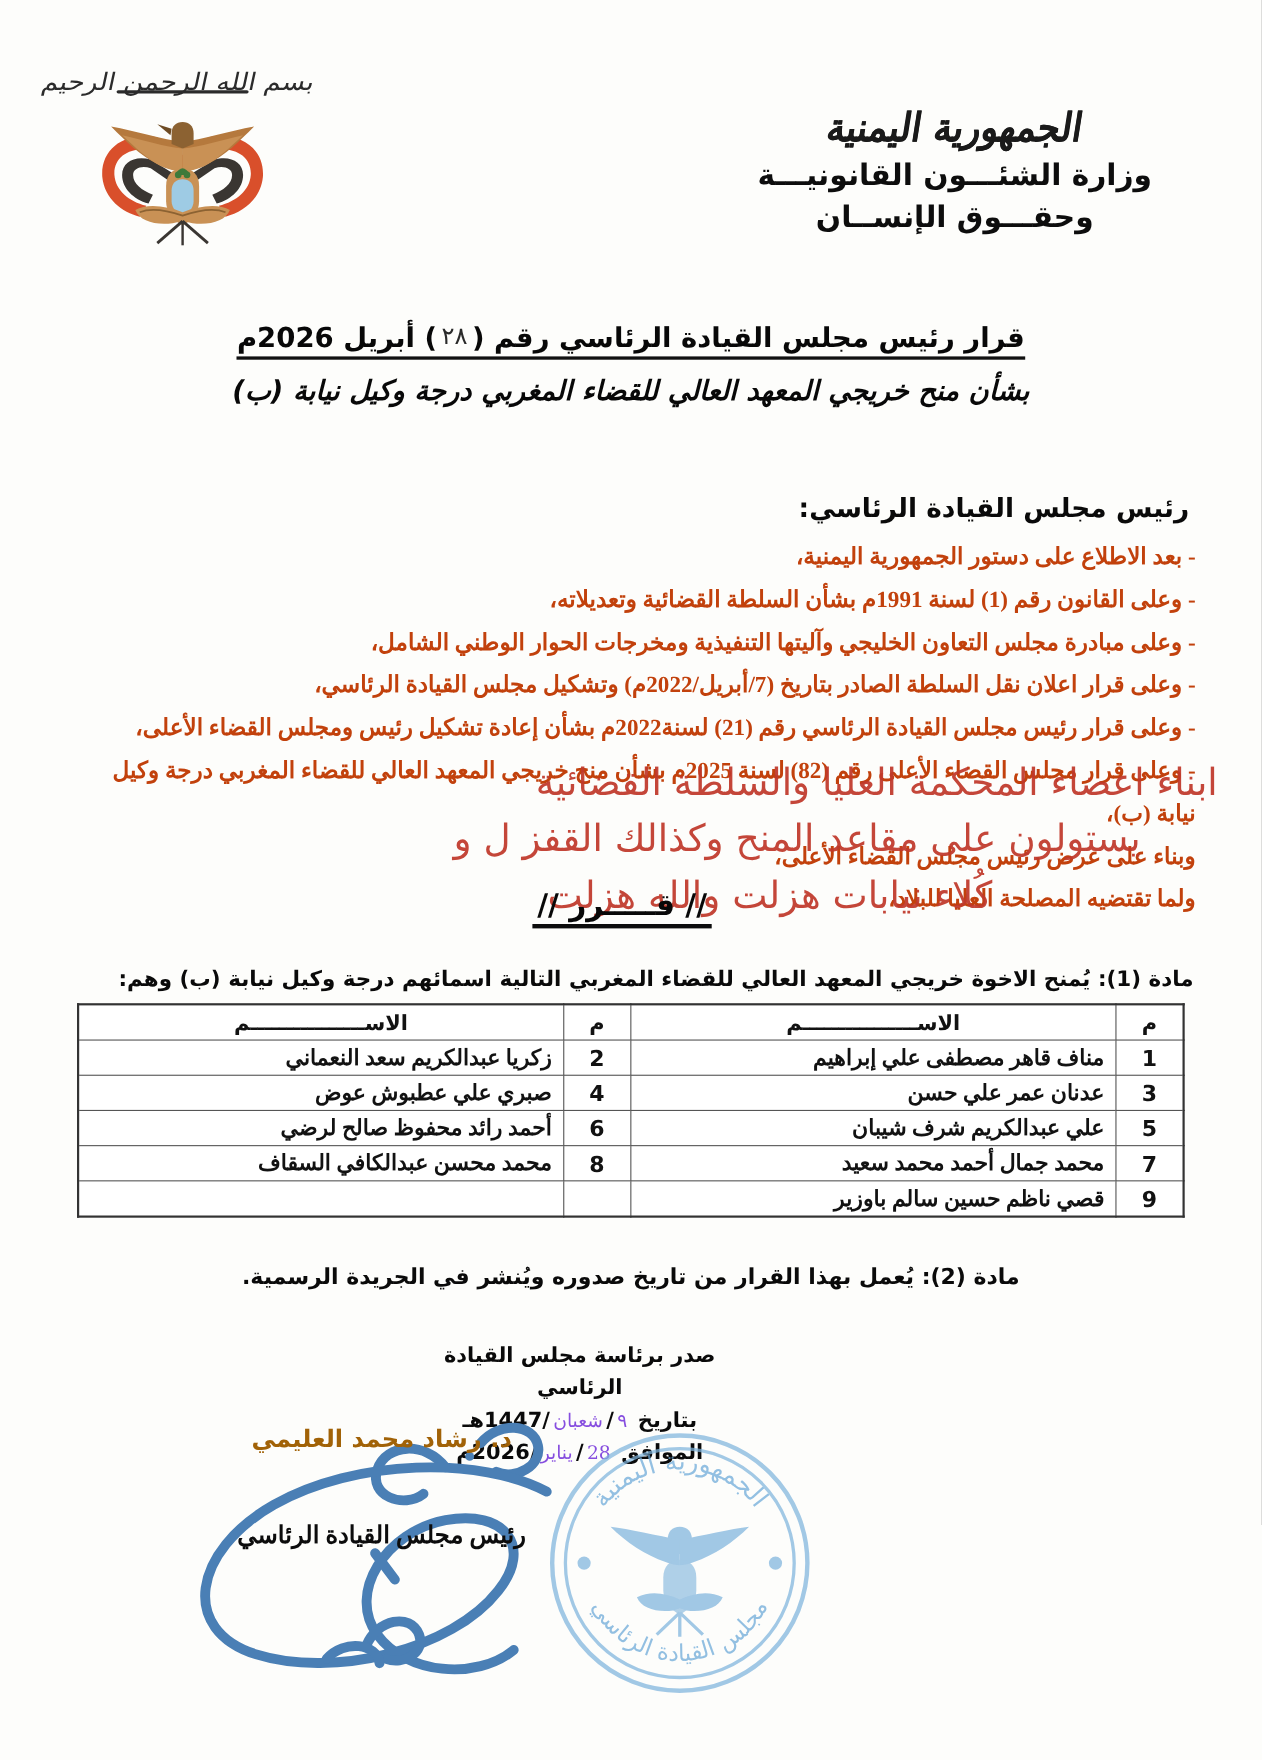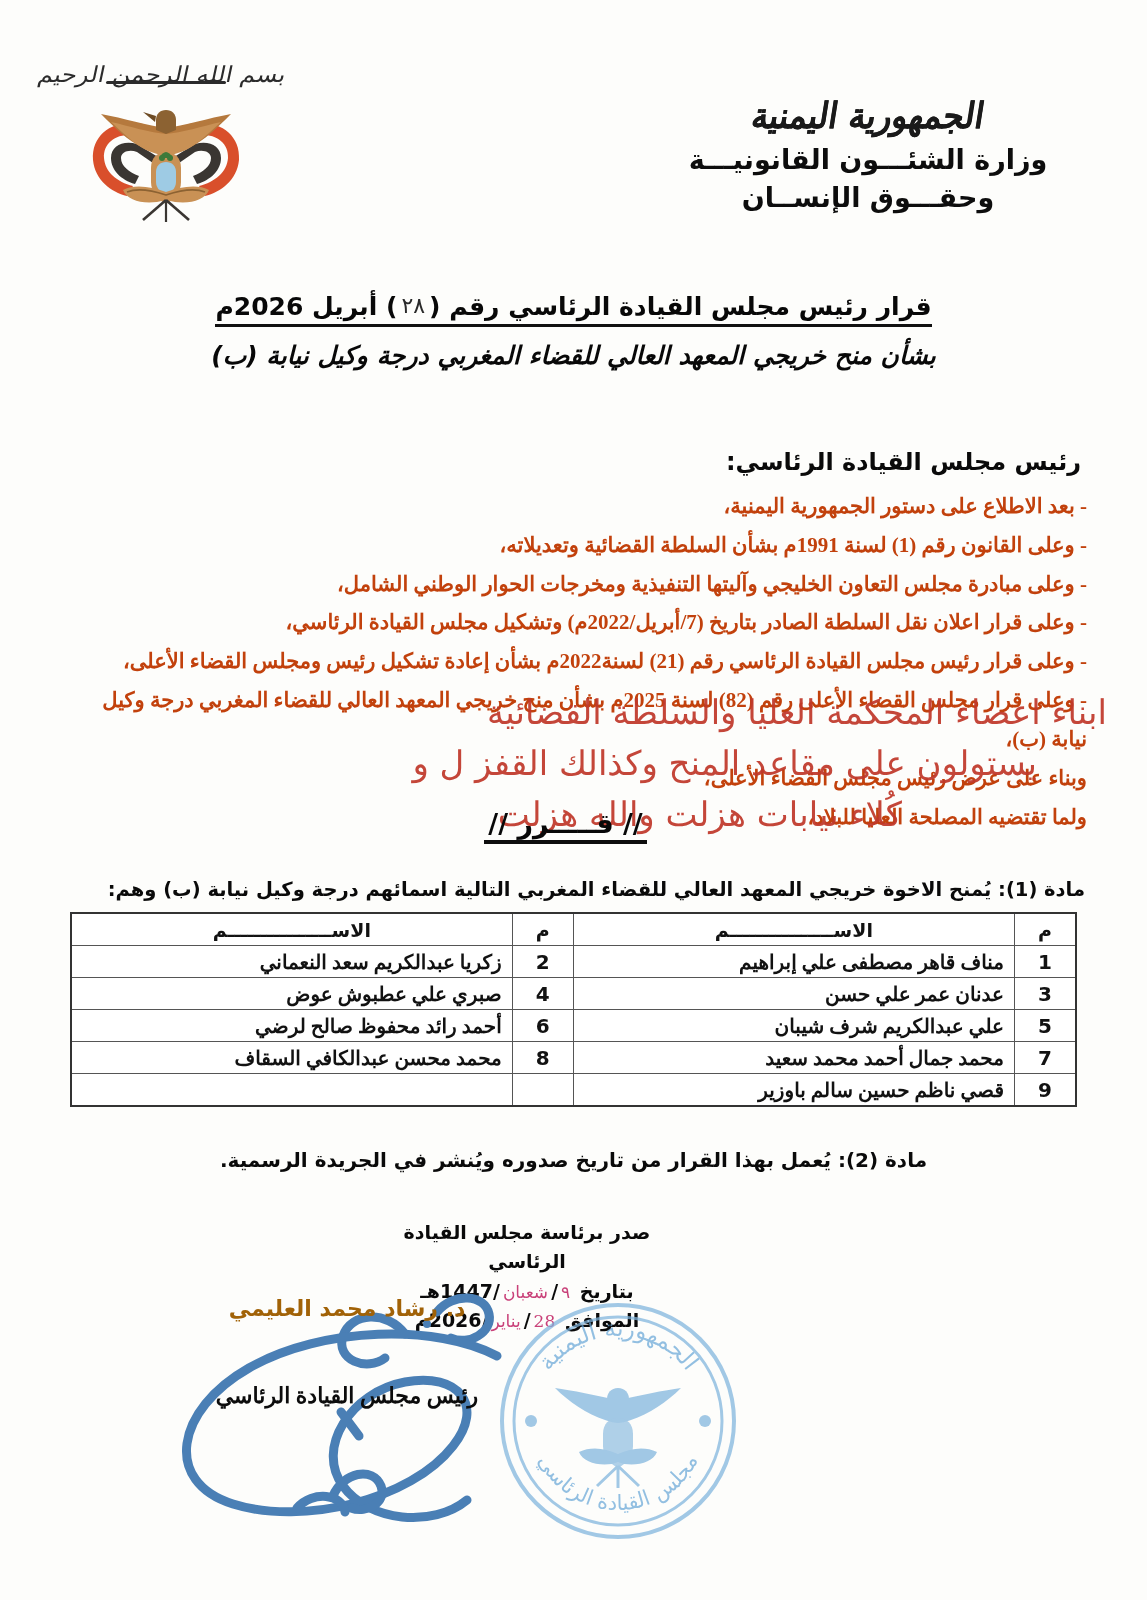--- a/index.html
+++ b/index.html
@@ -110,7 +110,7 @@
     font-size:19px;color:#0a0a0a;line-height:1.55;
   }
   .issued .hw{
-    font-family:"DejaVu Serif",serif;font-weight:400;color:#be185d;
+    font-family:"DejaVu Serif",serif;font-weight:400;color:#6d28d9;
     font-size:17px;opacity:.82;padding:0 3px;text-align:right;
   }
   

